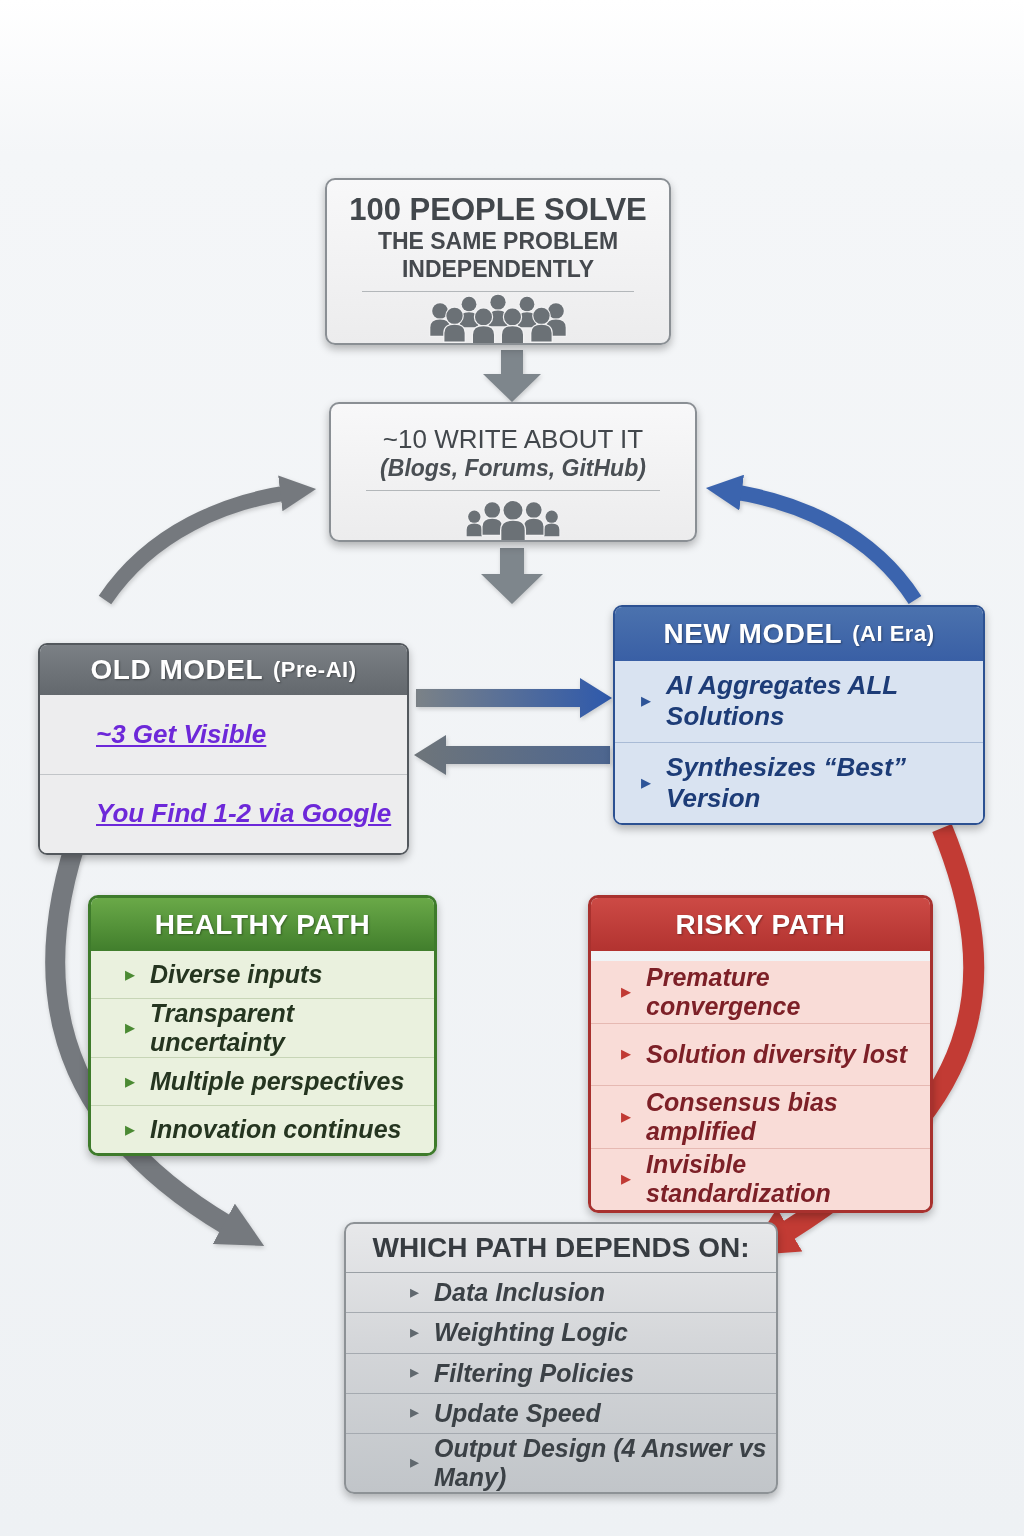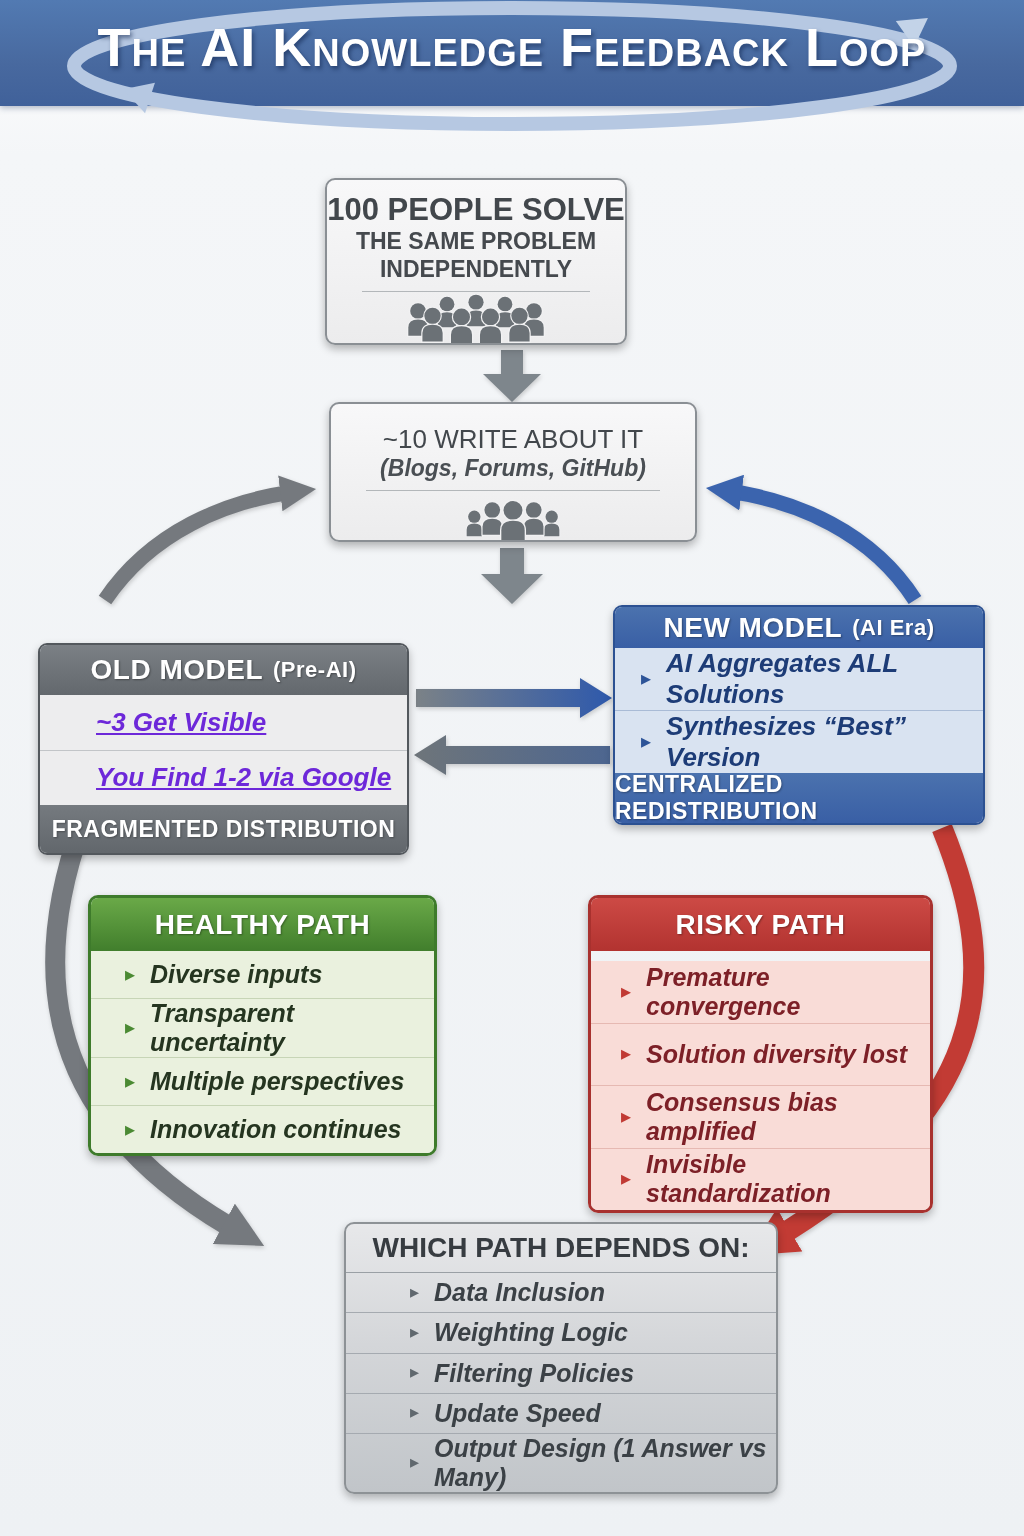--- a/index.html
+++ b/index.html
@@ -134,14 +134,6 @@
     <path fill="none" stroke="#c23b34" stroke-width="21" d="M942,828 C1004,980 990,1112 766,1244" marker-end="url(#mkR50)"></path>
   </svg>
 
-  <header class="band">
-    <svg class="loop-svg" width="1024" height="150" viewBox="0 0 1024 150">
-      <ellipse cx="512" cy="66" rx="438" ry="58" fill="none" stroke="#b6c8e2" stroke-width="14"></ellipse>
-      <path d="M0,-16 L28,0 L0,16 Z" fill="#c3d3e8" transform="translate(905,34) rotate(-35)"></path>
-      <path d="M0,-16 L28,0 L0,16 Z" fill="#b6c8e2" transform="translate(150,98) rotate(198)"></path>
-    </svg>
-    <h1>The AI Knowledge Feedback Loop</h1>
-  </header>
 
   <section class="panel solve">
     <div class="t1">100 PEOPLE SOLVE</div>

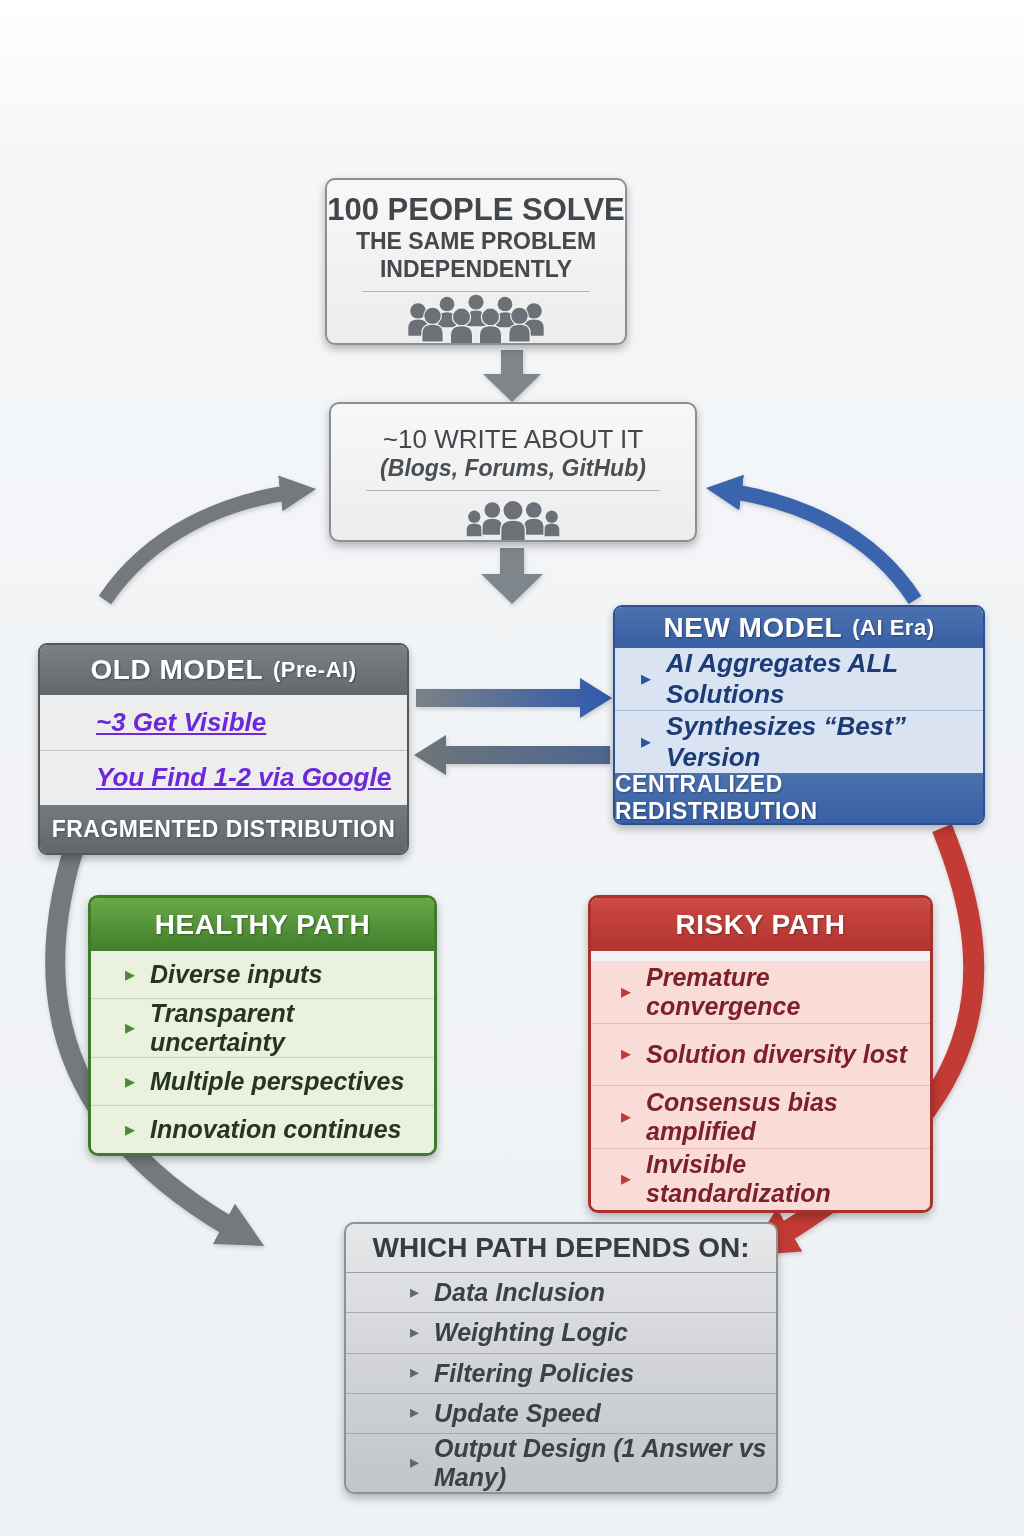--- a/index.html
+++ b/index.html
@@ -37,7 +37,7 @@
   .bullet{font-size:20px;line-height:1;margin-right:15px;transform:translateY(-1px);}
   .itext{font-style:italic;font-weight:700;}
   
-  .solve{left:325px;top:178px;width:302px;height:167px;
+  .solve{left:325px;top:178px;width:346px;height:167px;
     background:linear-gradient(180deg,#f8f8f9,#ececed);border:2px solid #8a8f94;}
   .solve .t1{font-size:31px;font-weight:700;color:#42474c;text-align:center;margin-top:12px;}
   .solve .t2{font-size:23px;font-weight:700;color:#45494e;text-align:center;line-height:1.2;}

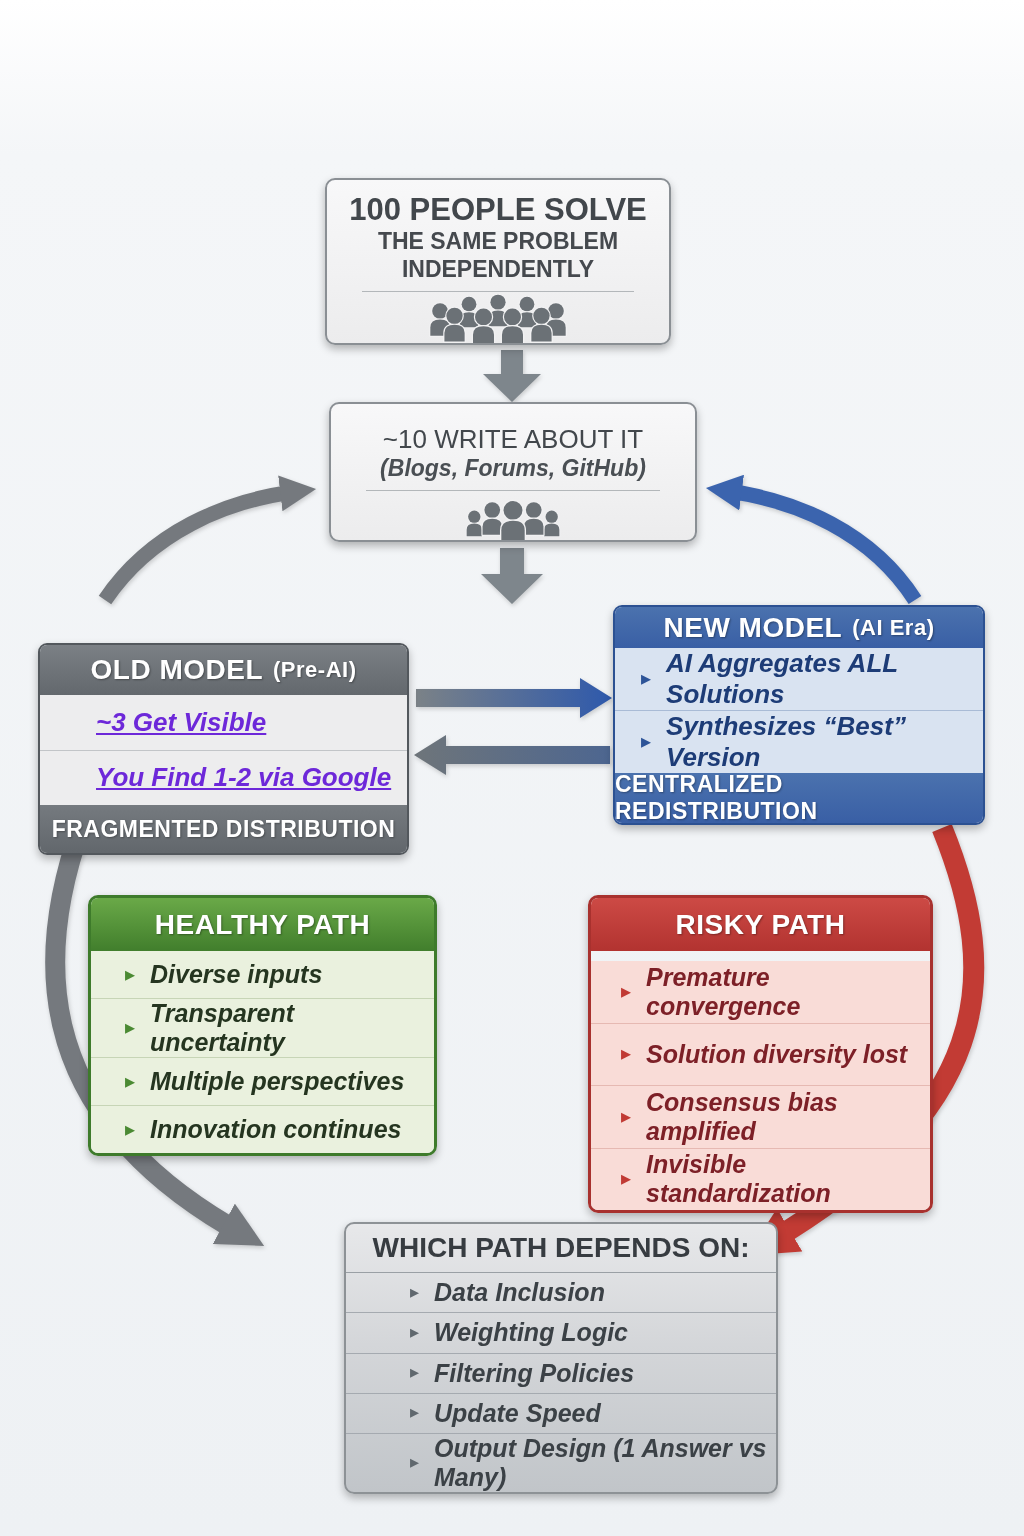--- a/index.html
+++ b/index.html
@@ -203,7 +203,6 @@
         <span class="itext">Synthesizes “Best” Version</span>
       </div>
     </div>
-    <div class="pfoot">CENTRALIZED REDISTRIBUTION</div>
   </section>
 
   <section class="panel healthy">

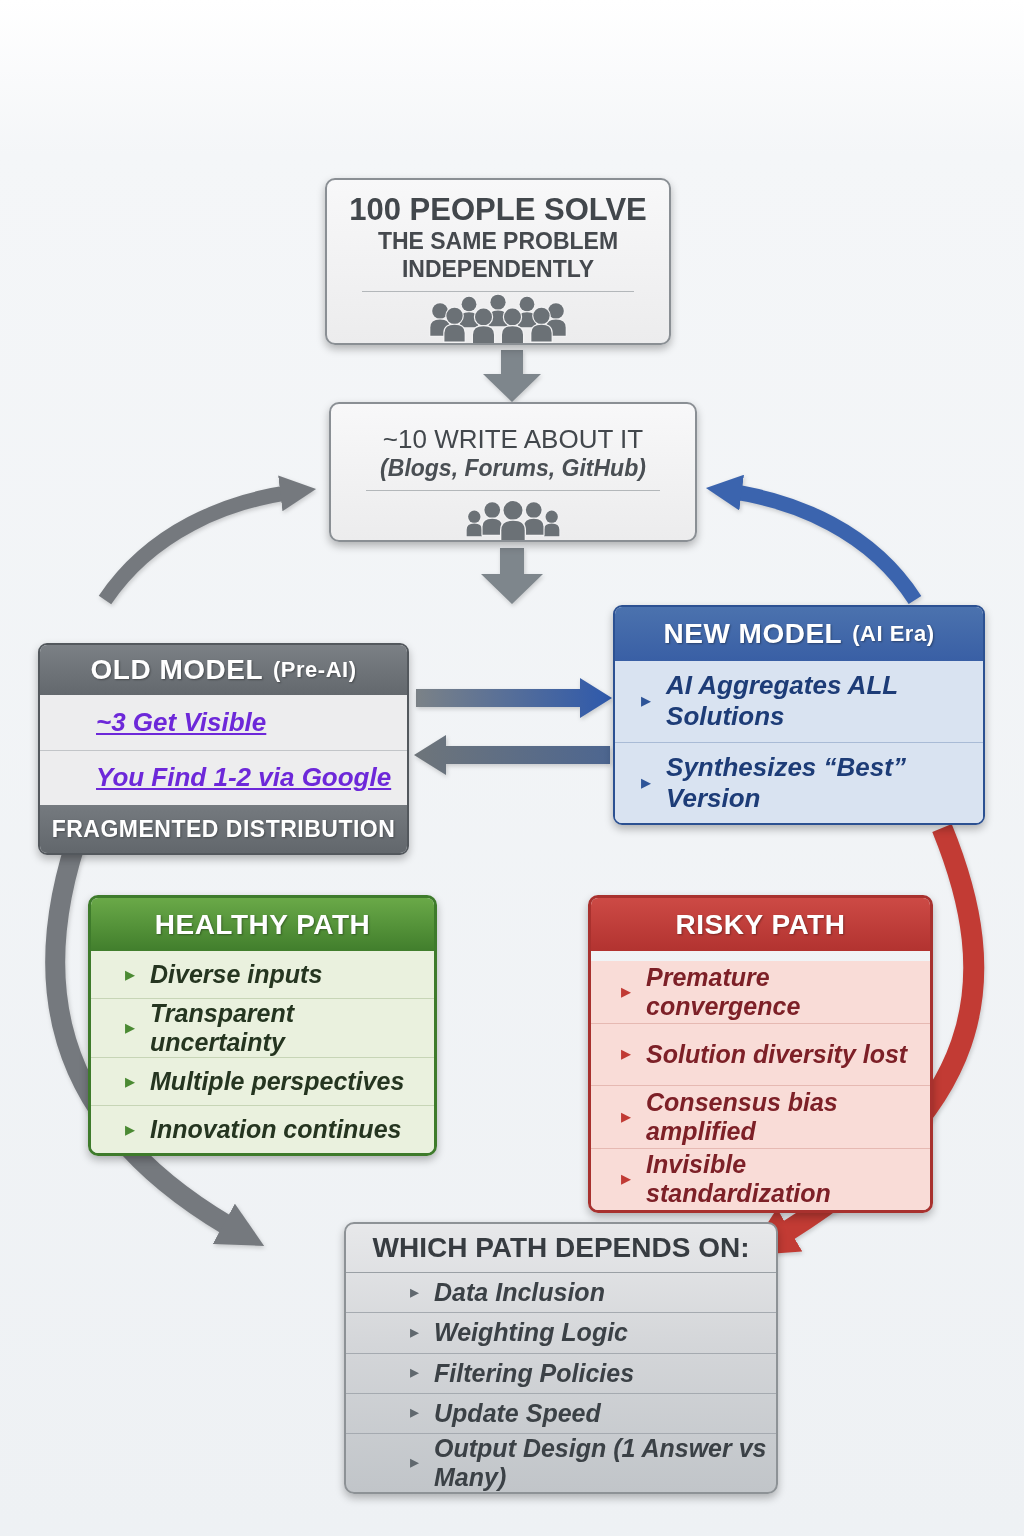--- a/index.html
+++ b/index.html
@@ -185,7 +185,6 @@
         <span class="itext">You Find 1-2 via Google</span>
       </div>
     </div>
-    <div class="pfoot">FRAGMENTED DISTRIBUTION</div>
   </section>
 
   <section class="panel new">

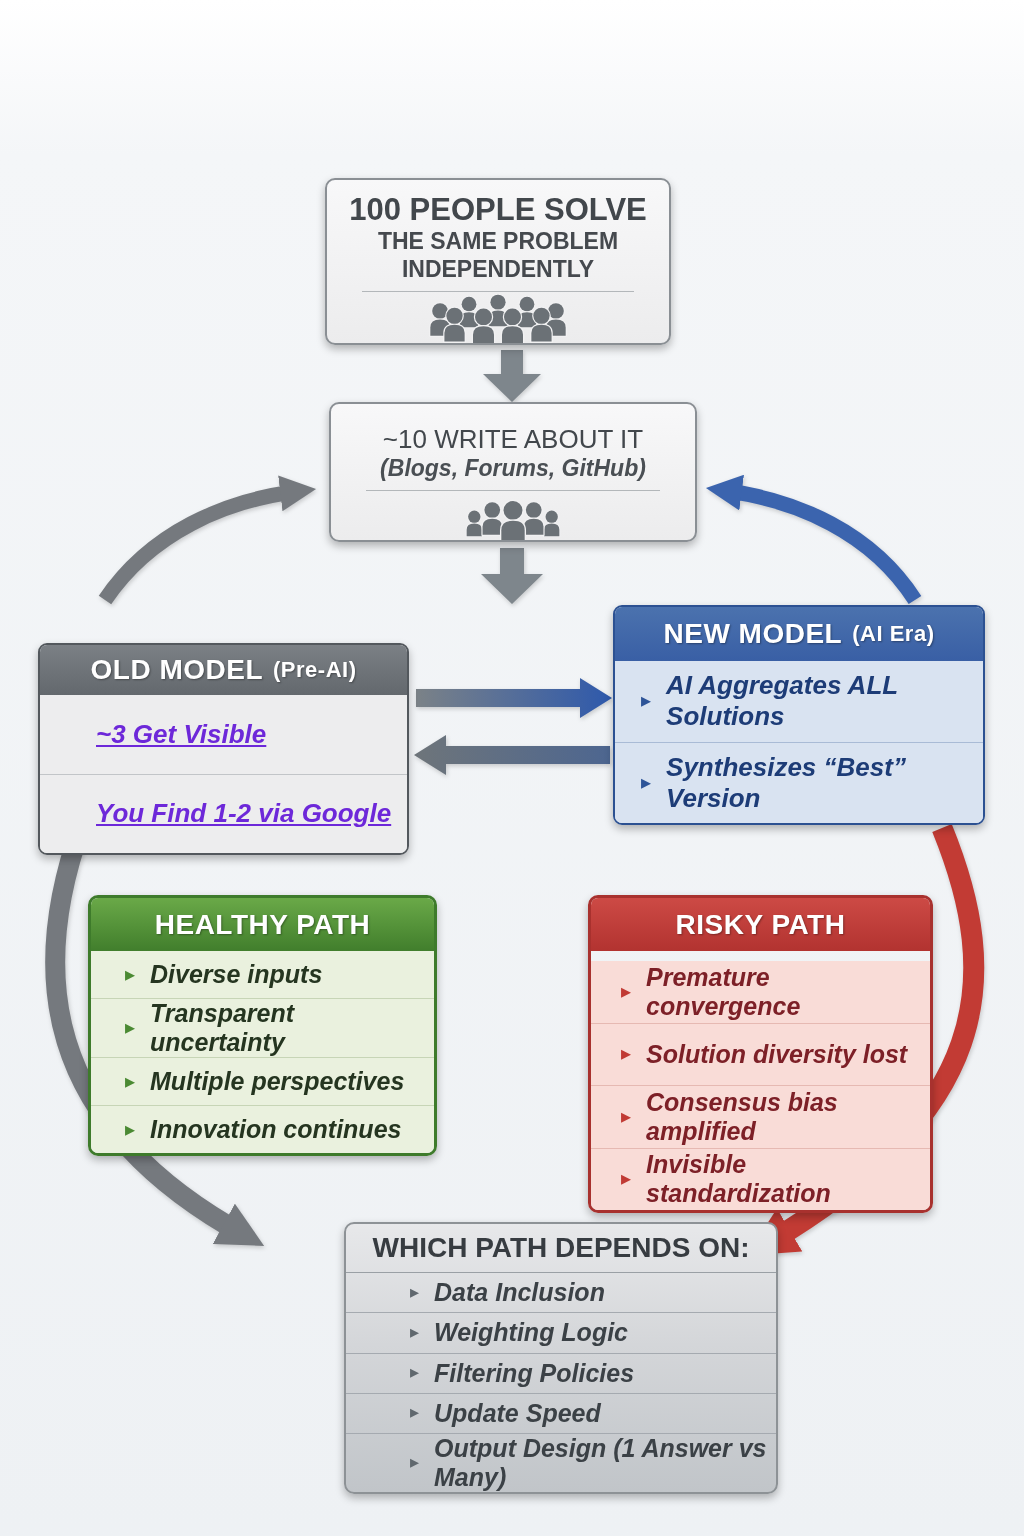--- a/index.html
+++ b/index.html
@@ -269,7 +269,7 @@
       </div>
       <div class="row">
         <span class="bullet">▸</span>
-        <span class="itext">Output Design (1 Answer vs Many)</span>
+        <span class="itext">Output Design (4 Answer vs Many)</span>
       </div>
     </div>
   </section>

